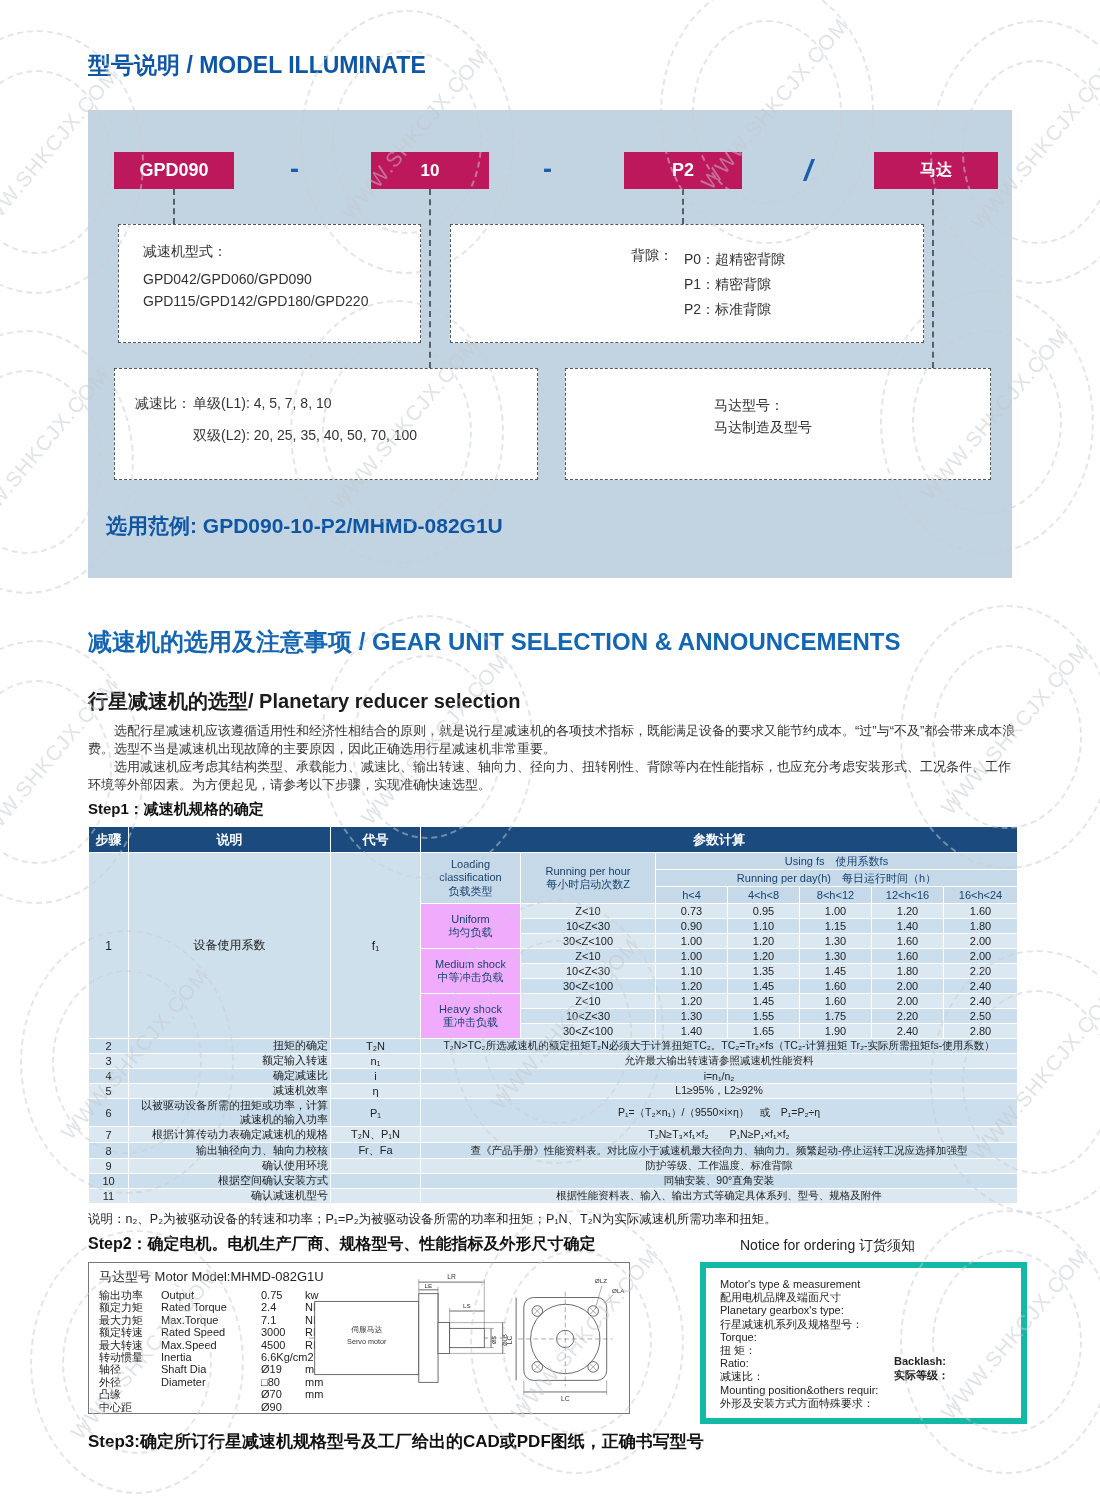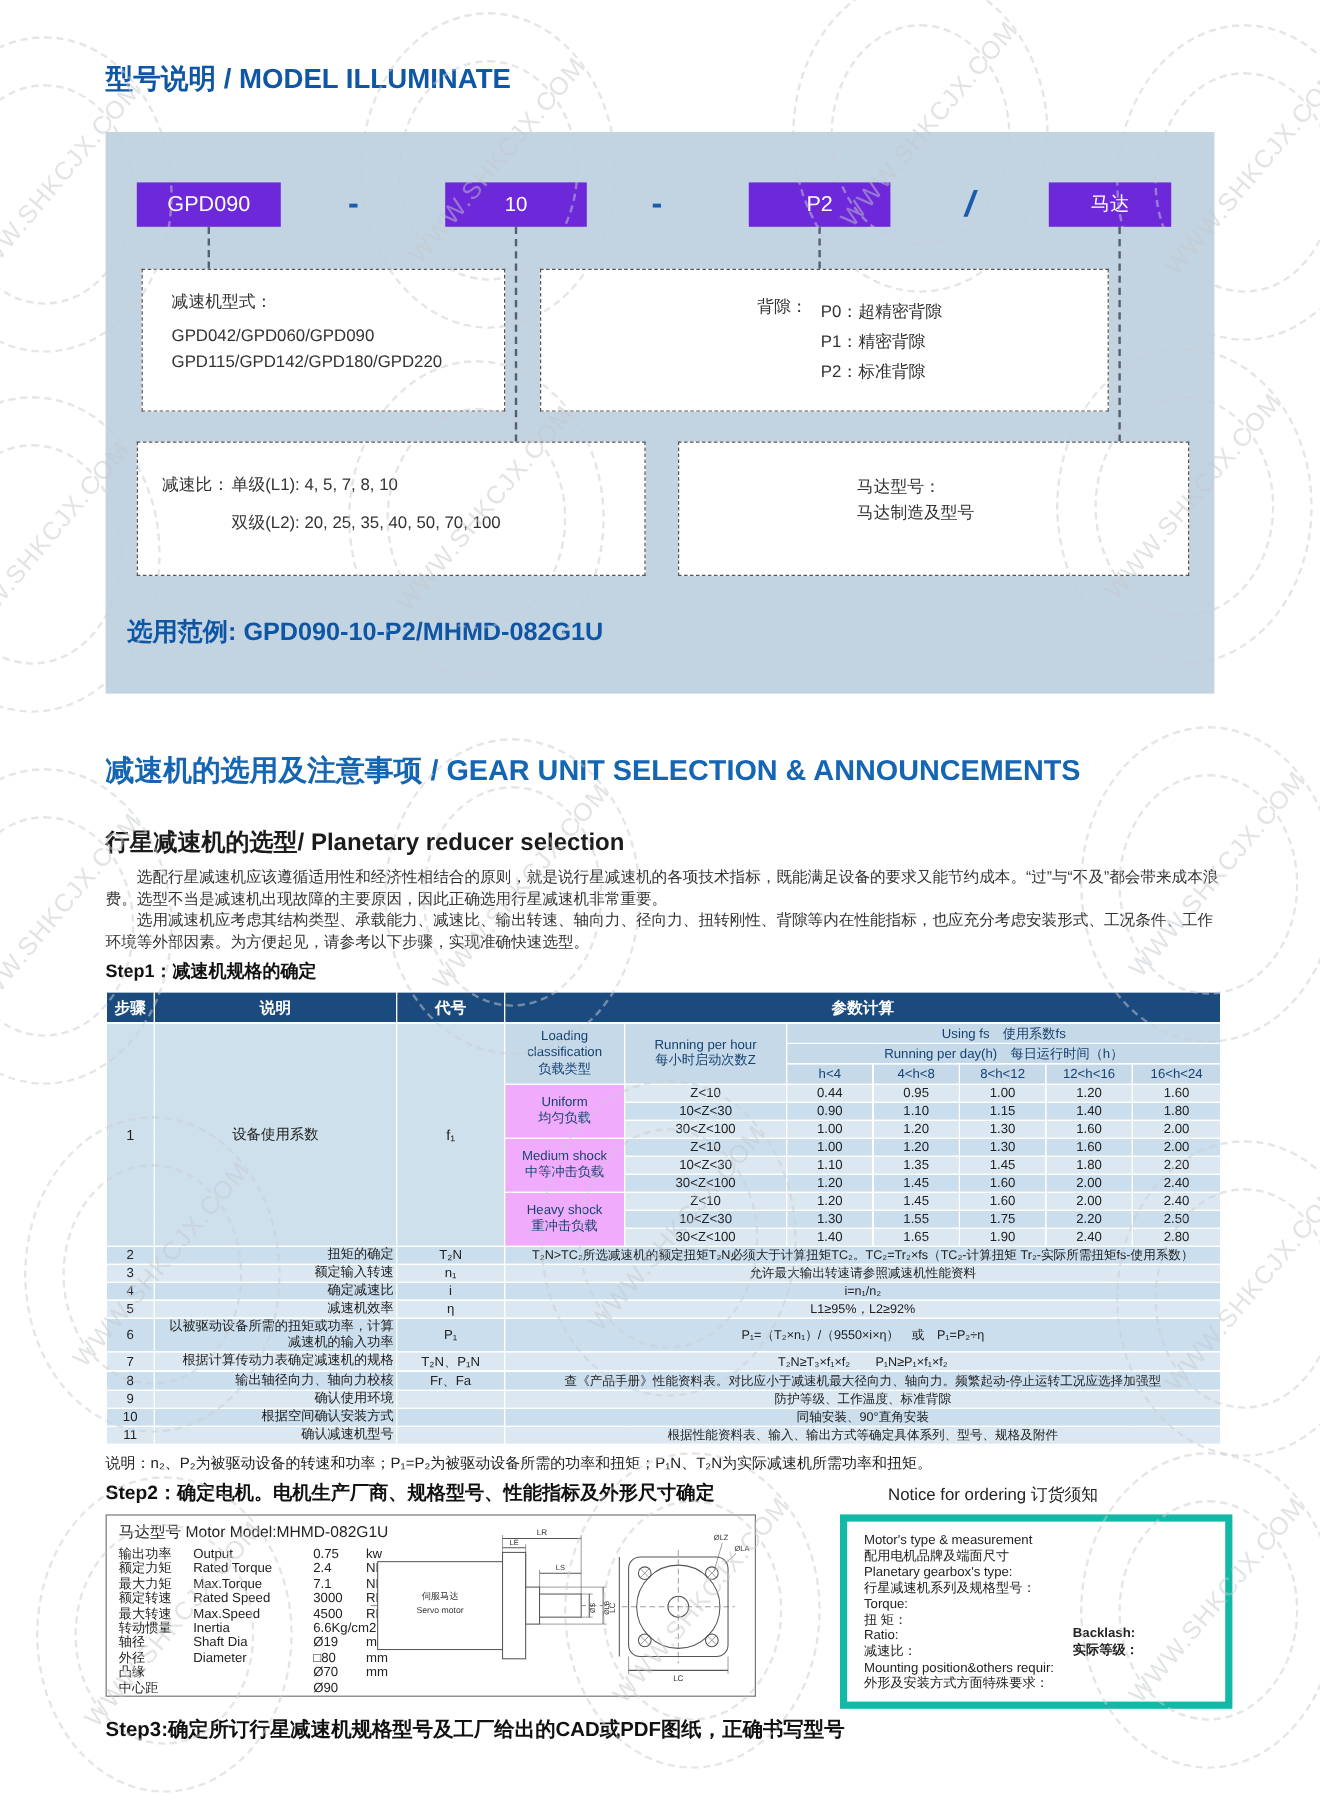--- a/index.html
+++ b/index.html
@@ -15,7 +15,7 @@
   
   .h1{position:absolute;left:88px;top:50px;font-size:23px;font-weight:bold;color:#0f57a5;z-index:3;}
   .panel{position:absolute;left:88px;top:110px;width:924px;height:468px;background:#c2d3e2;z-index:2;}
-  .chip{position:absolute;top:42px;height:37px;background:#6d28d9;color:#fff;font-weight:normal;
+  .chip{position:absolute;top:42px;height:37px;background:#be185d;color:#fff;font-weight:bold;
         display:flex;align-items:center;justify-content:center;}
   .sep{position:absolute;top:44px;color:#1a5dac;font-weight:bold;font-size:27px;}
   .conn{position:absolute;width:0;border-left:2px dashed #55606b;}

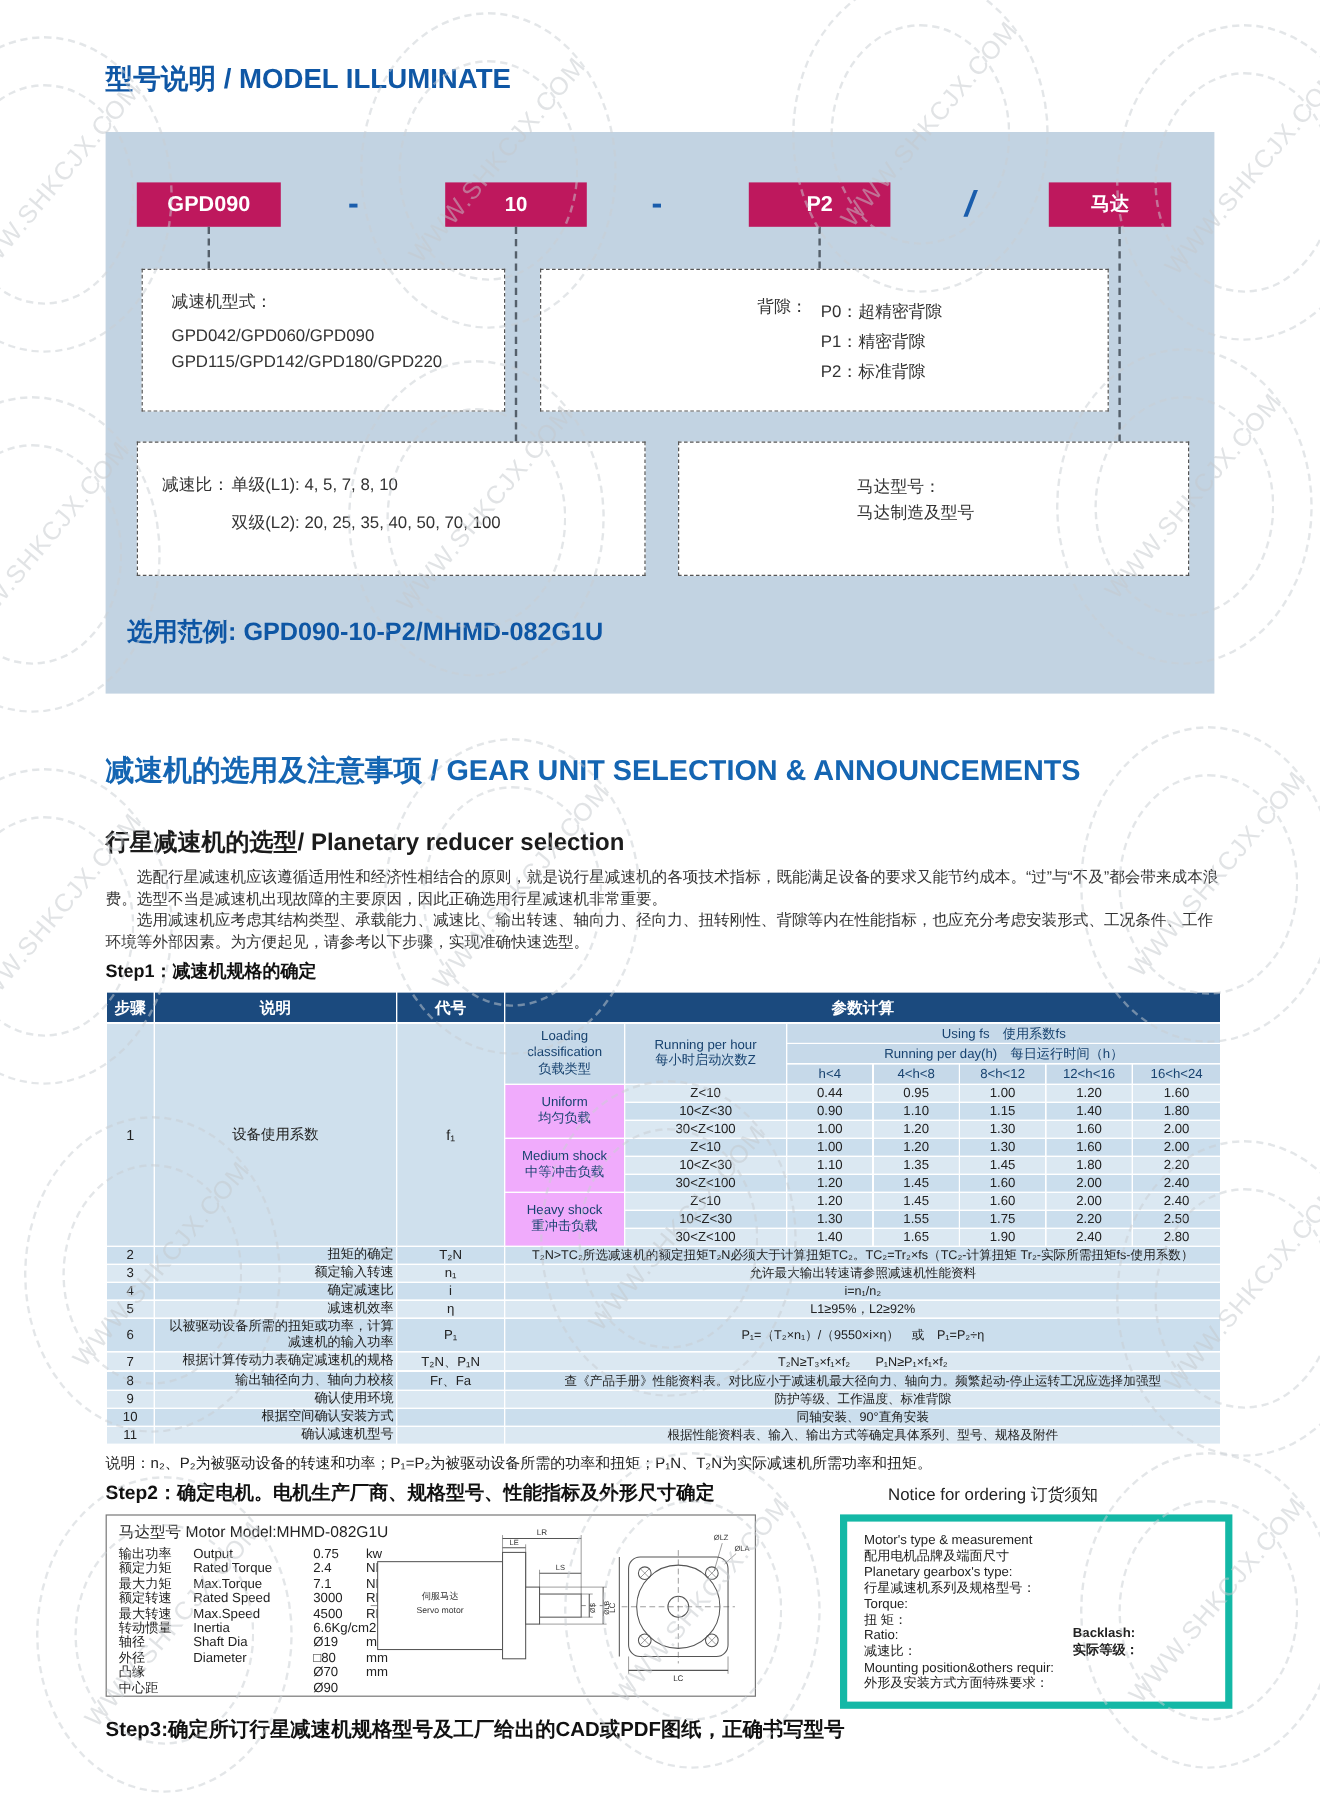--- a/index.html
+++ b/index.html
@@ -157,7 +157,7 @@
     <div class="sep" style="left:455px;">-</div>
     <div class="chip" style="left:536px;width:118px;font-size:18px;">P2</div>
     <div class="sep" style="left:716px;font-size:30px;font-style:italic;">/</div>
-    <div class="chip" style="left:786px;width:102px;font-size:16px;">马达</div>
+    <div class="chip" style="left:786px;width:124px;font-size:16px;">马达</div>
 
     <div class="conn" style="left:85px;top:79px;height:35px;"></div>
     <div class="conn" style="left:341px;top:79px;height:179px;"></div>

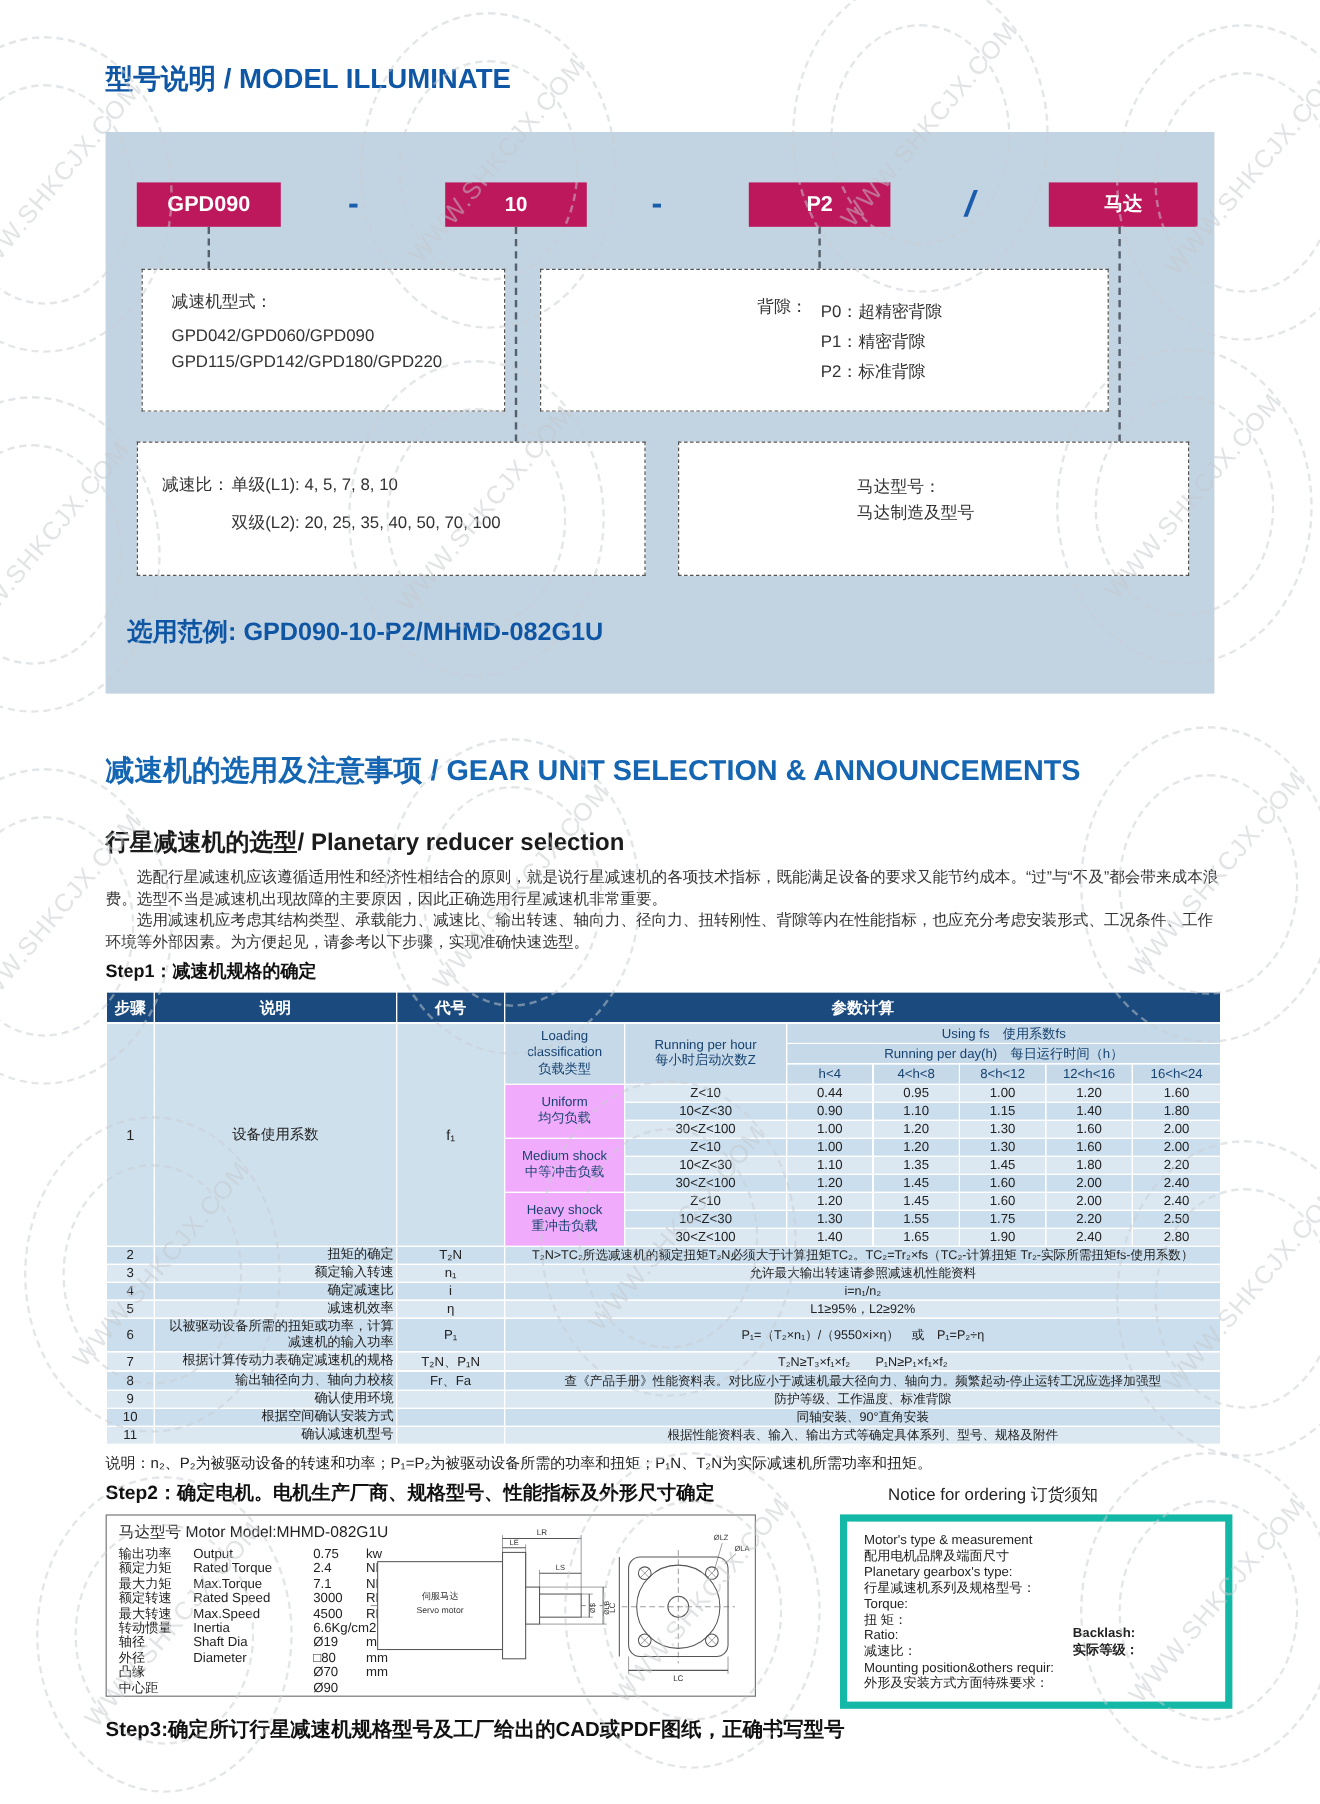--- a/index.html
+++ b/index.html
@@ -249,7 +249,7 @@
             <td class="c-grp" rowspan="3">Uniform
 均匀负载</td>
             <td class="c-val lt">Z&lt;10</td>
-            <td class="c-val lt">0.44</td>
+            <td class="c-val lt">0.73</td>
             <td class="c-val lt">0.95</td>
             <td class="c-val lt">1.00</td>
             <td class="c-val lt">1.20</td>

